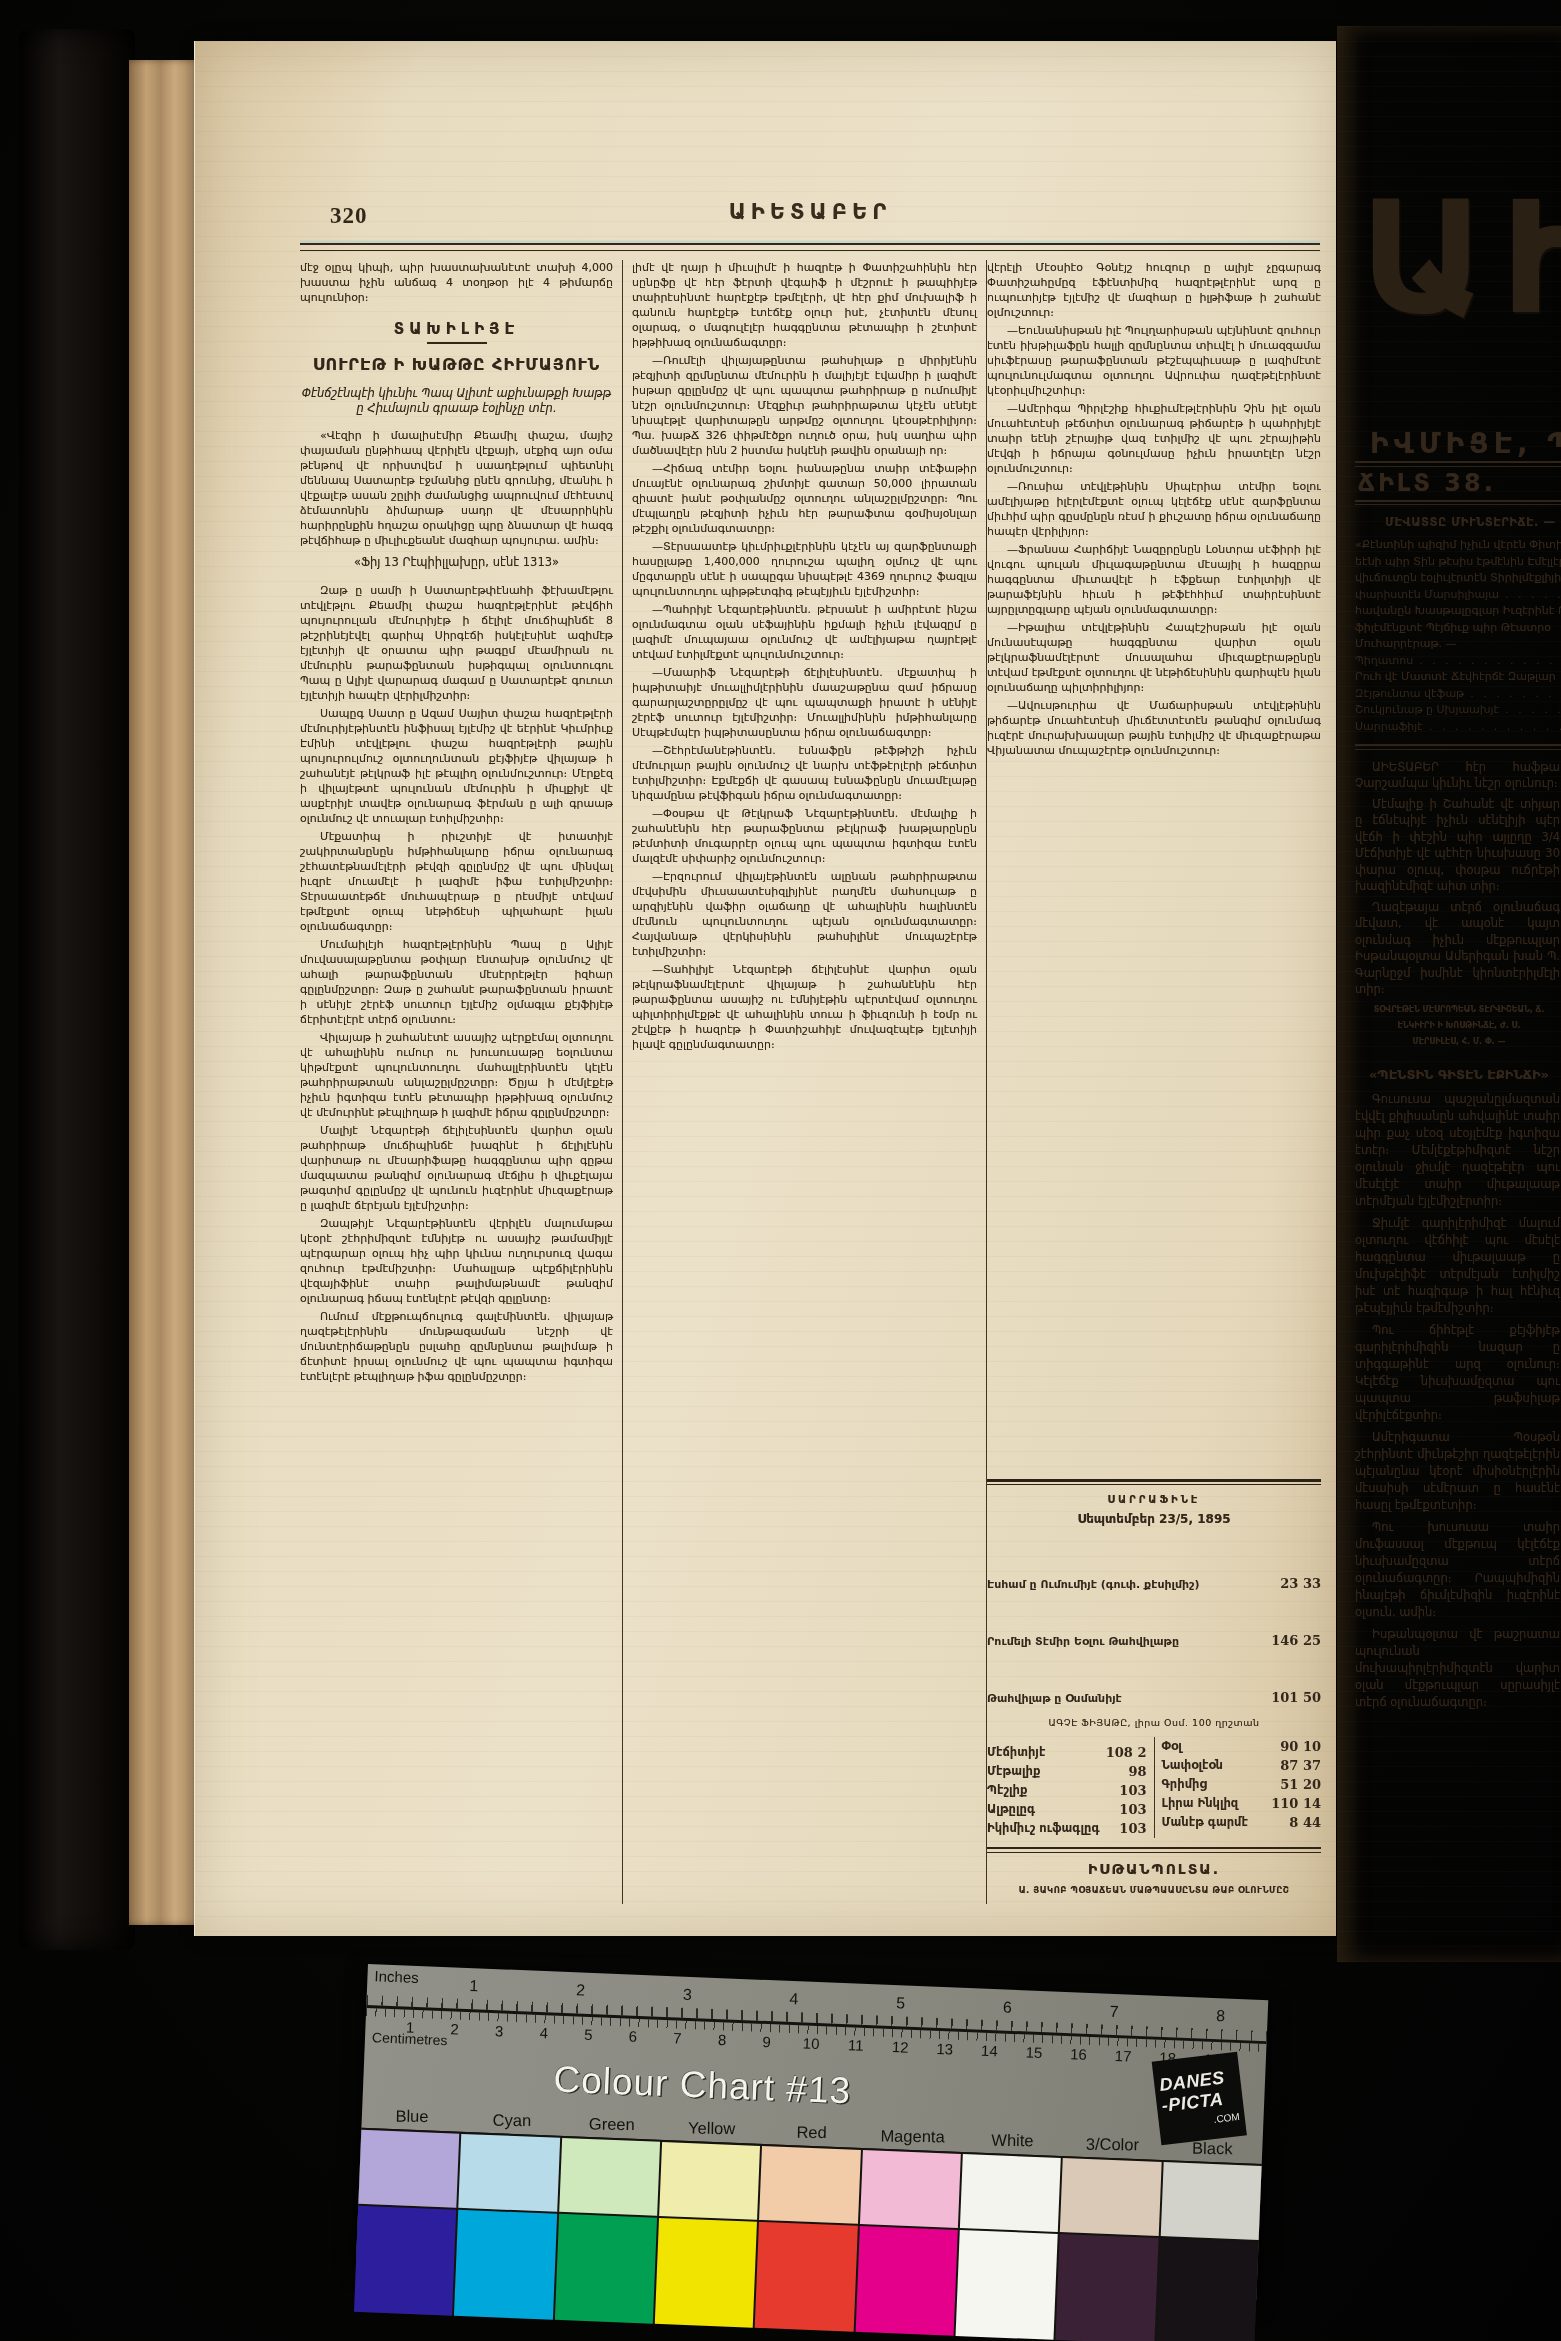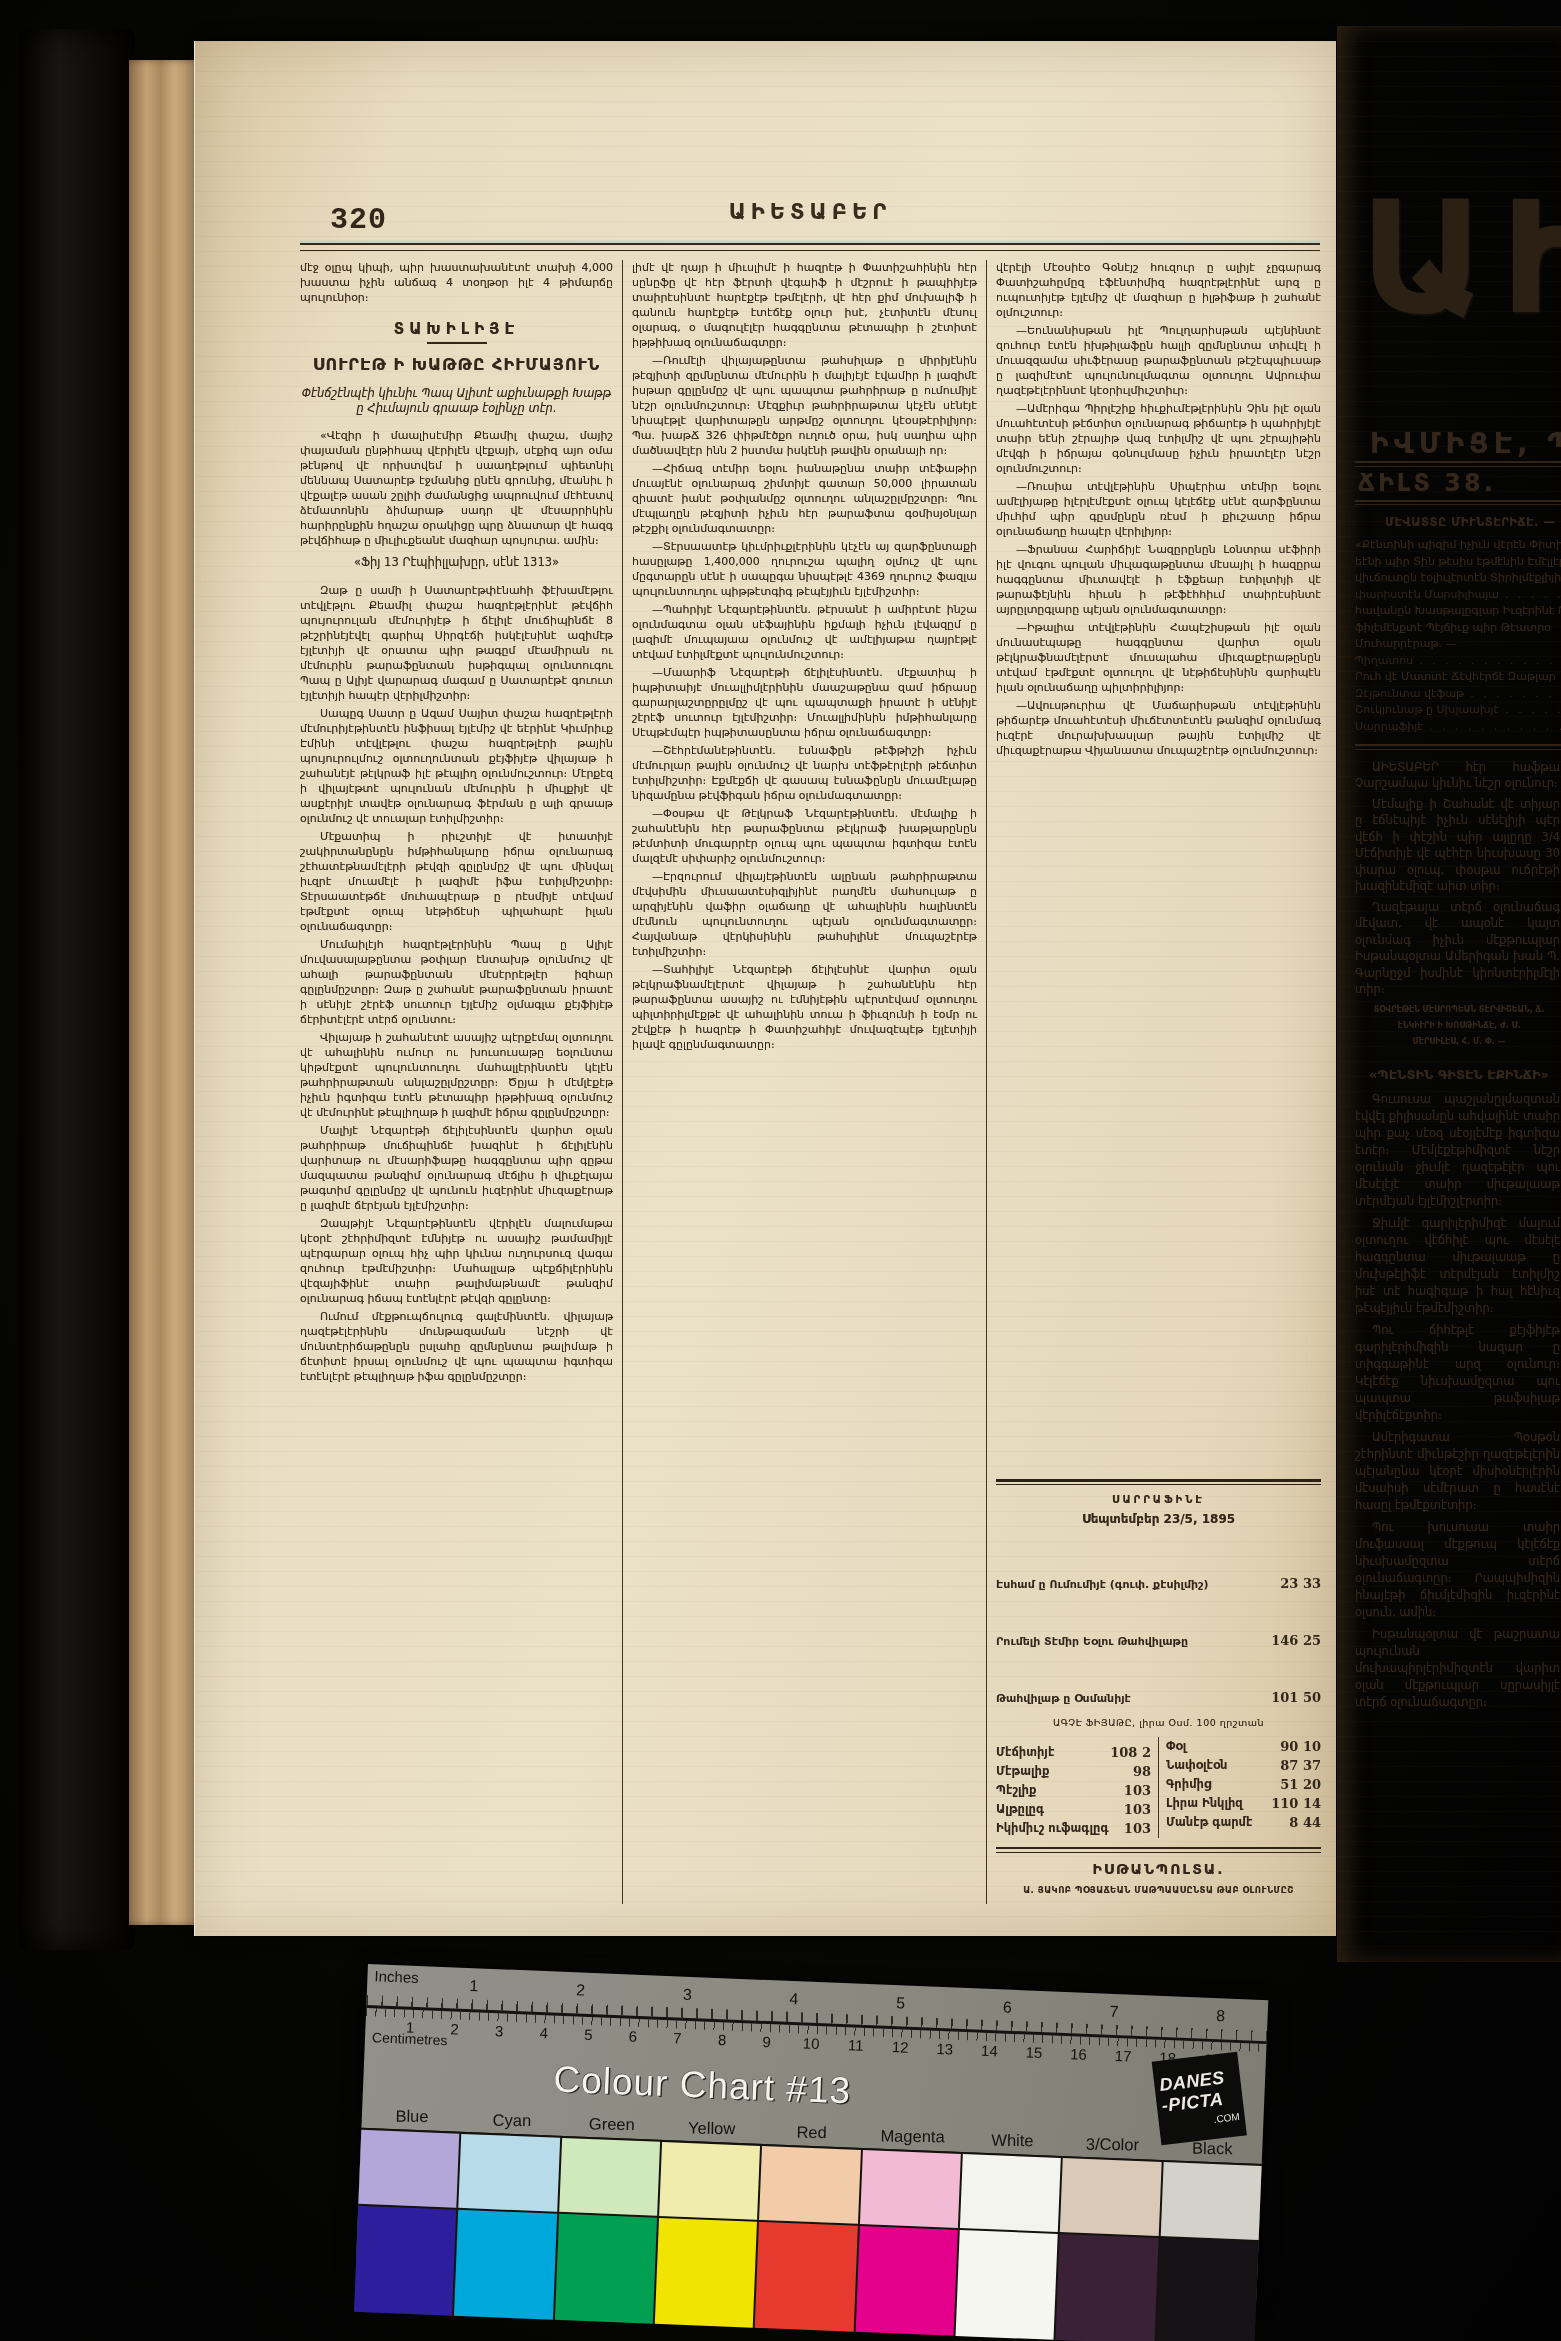--- a/index.html
+++ b/index.html
@@ -25,7 +25,7 @@
     background:repeating-linear-gradient(180deg,rgba(115,95,60,.05) 0 1px,transparent 1px 15px);}
   
   .lp-head{position:absolute;left:105px;right:16px;top:159px;height:35px;}
-  .pg-num{position:absolute;left:30px;top:3px;font-family:Liberation Mono, monospace;font-weight:bold;font-size:30px;letter-spacing:1px;}
+  .pg-num{position:absolute;left:30px;top:3px;font-family:Liberation Serif, serif;font-weight:bold;font-size:23px;letter-spacing:1px;}
   .run-title{position:absolute;left:0;right:0;text-align:center;top:0;font-size:21px;font-weight:bold;letter-spacing:5px;color:#3a2c1c;}
   .head-rule{position:absolute;left:105px;right:16px;top:202px;height:4.5px;
     border-top:2.5px solid #33271a;border-bottom:1px solid #33271a;

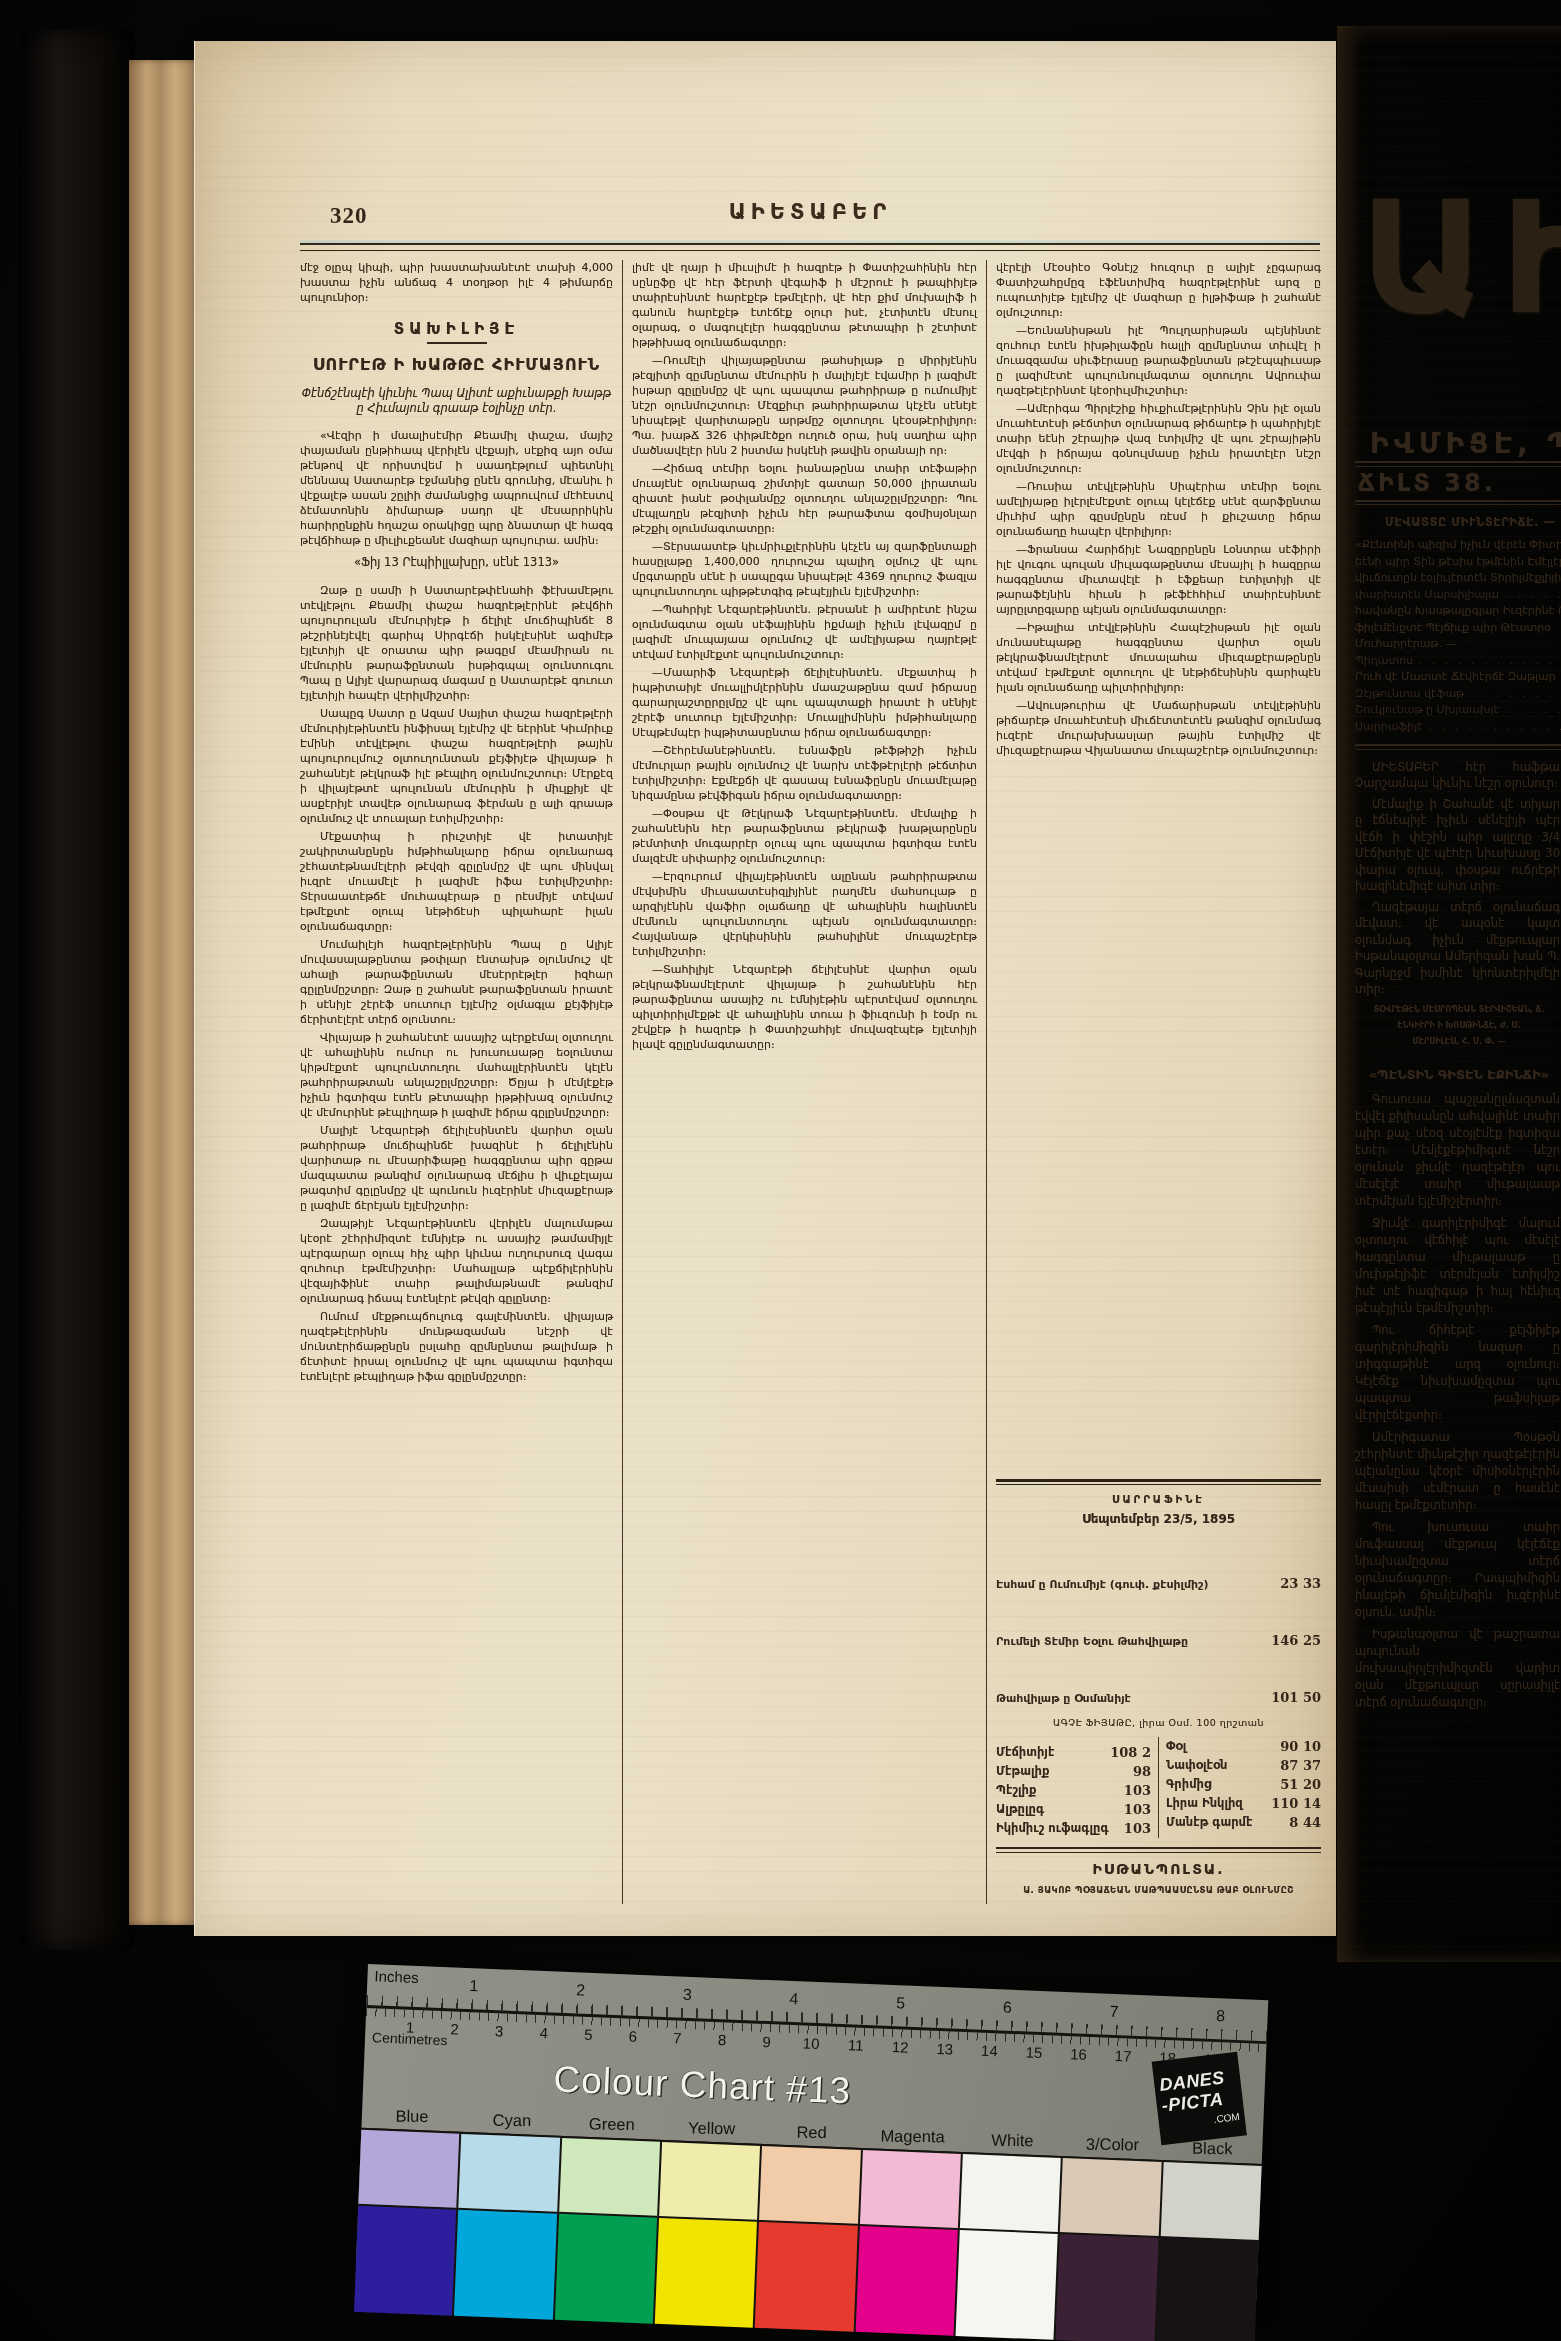--- a/index.html
+++ b/index.html
@@ -35,7 +35,7 @@
   .col{overflow:hidden;text-align:justify;}
   .col1{width:313px;padding-right:9px;}
   .col2{width:345px;padding:0 9px;border-left:1.5px solid #42321f;}
-  .col3{flex:1;padding-left:9px;border-left:1.5px solid #42321f;}
+  .col3{flex:1;border-left:1.5px solid #42321f;}
   .blk{margin:0 0 3px 0;font-size:11px;line-height:15px;text-indent:20px;
     text-shadow:0 0 0.5px rgba(70,45,20,.45);}
   .blk.cont{text-indent:0;}

